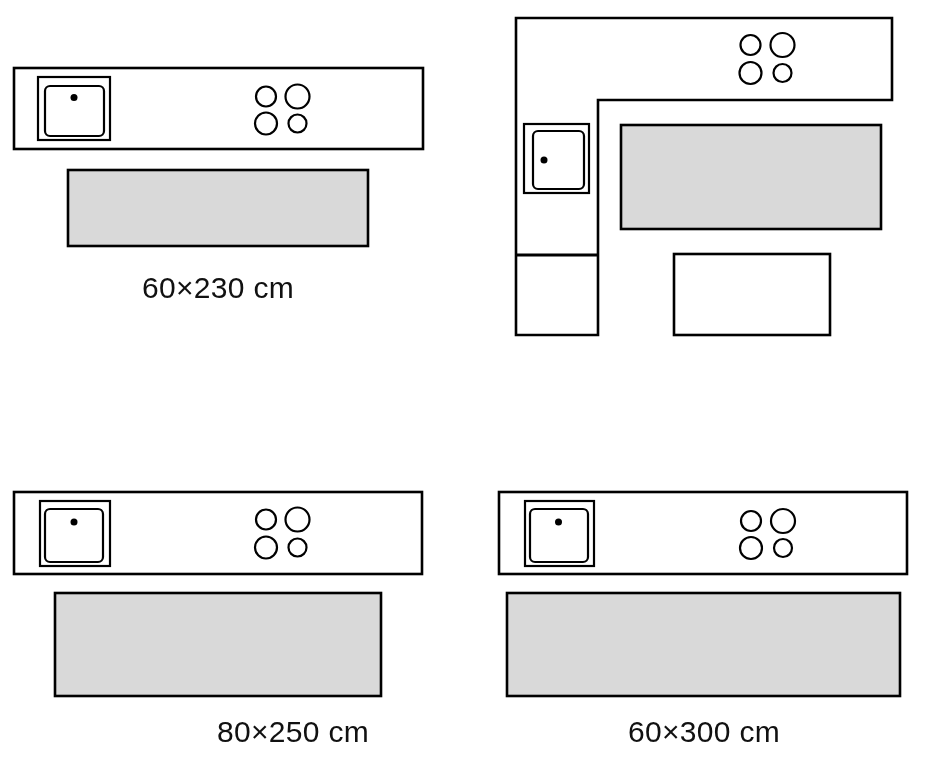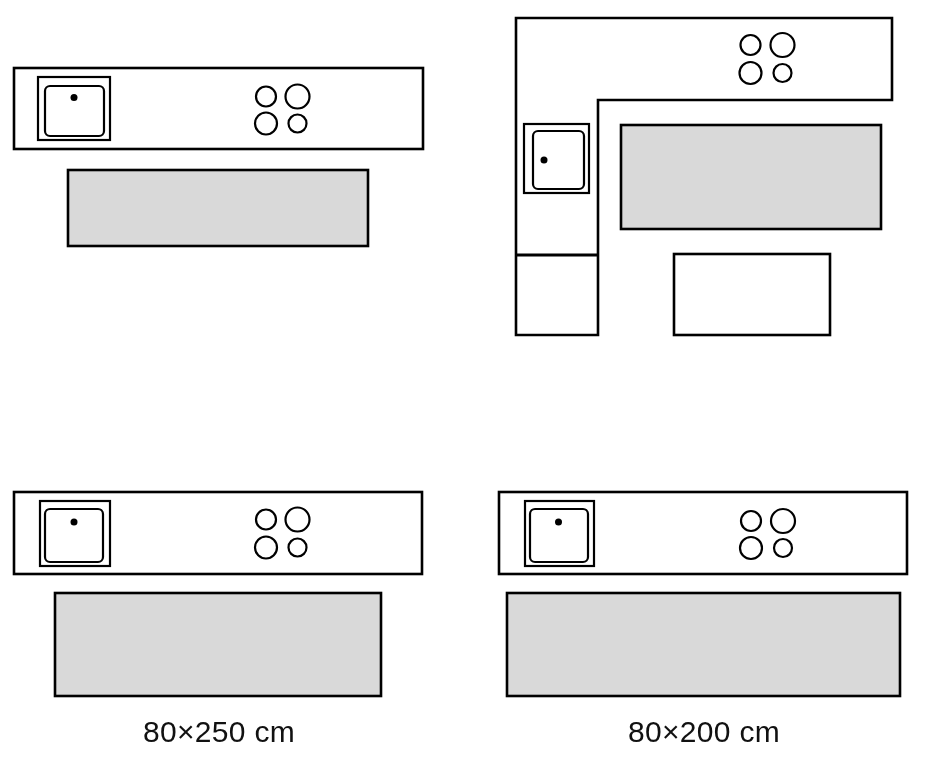--- a/index.html
+++ b/index.html
@@ -89,6 +89,7 @@
     </g>
   </svg>
 
+  <div class="size-label" style="left:68px; top:272px;">60×230 cm</div>
   <div class="size-label" style="left:69px; top:716px;">80×250 cm</div>
   <div class="size-label" style="left:554px; top:716px;">80×200 cm</div>
 

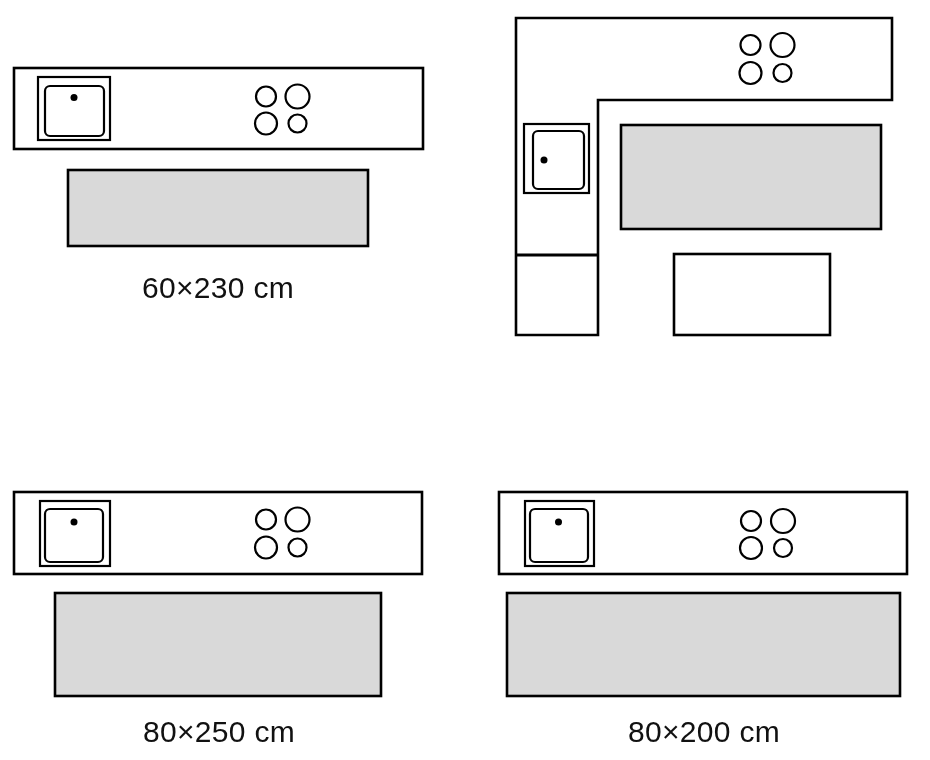--- a/index.html
+++ b/index.html
@@ -90,7 +90,7 @@
   </svg>
 
   <div class="size-label" style="left:68px; top:272px;">60×230 cm</div>
-  <div class="size-label" style="left:69px; top:716px;">80×250 cm</div>
+  <div class="size-label" style="left:69px; top:716px;text-align:right;">80×250 cm</div>
   <div class="size-label" style="left:554px; top:716px;">80×200 cm</div>
 
 </div>

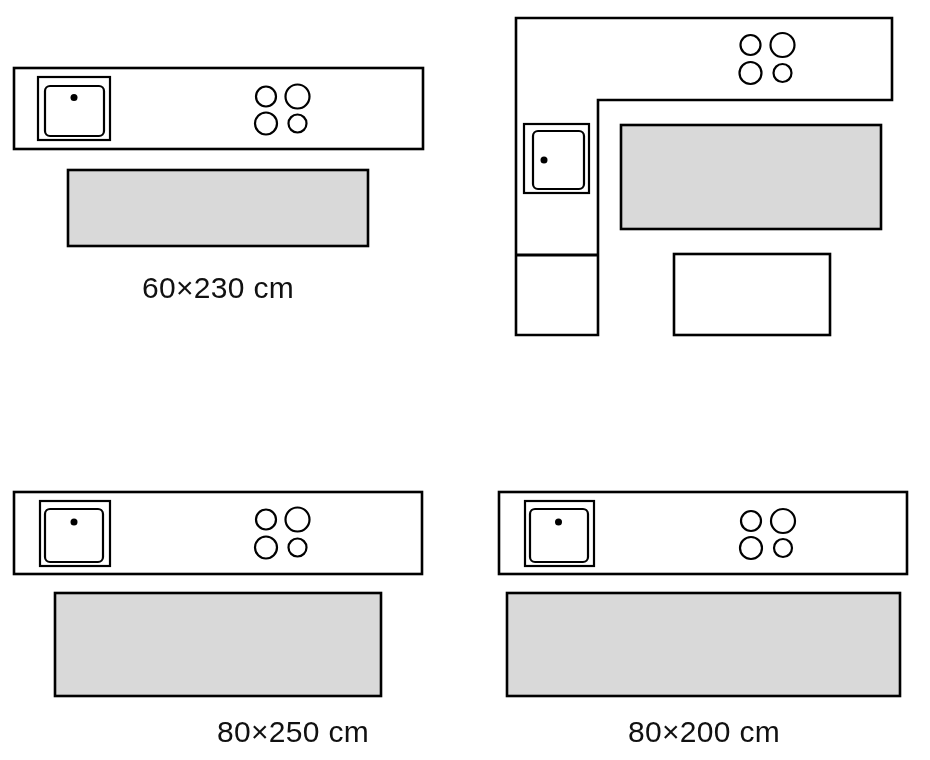--- a/index.html
+++ b/index.html
@@ -91,7 +91,7 @@
 
   <div class="size-label" style="left:68px; top:272px;">60×230 cm</div>
   <div class="size-label" style="left:69px; top:716px;text-align:right;">80×250 cm</div>
-  <div class="size-label" style="left:554px; top:716px;">80×200 cm</div>
+  <div class="size-label" style="left:554px; top:716px;">60×300 cm</div>
 
 </div>
 

